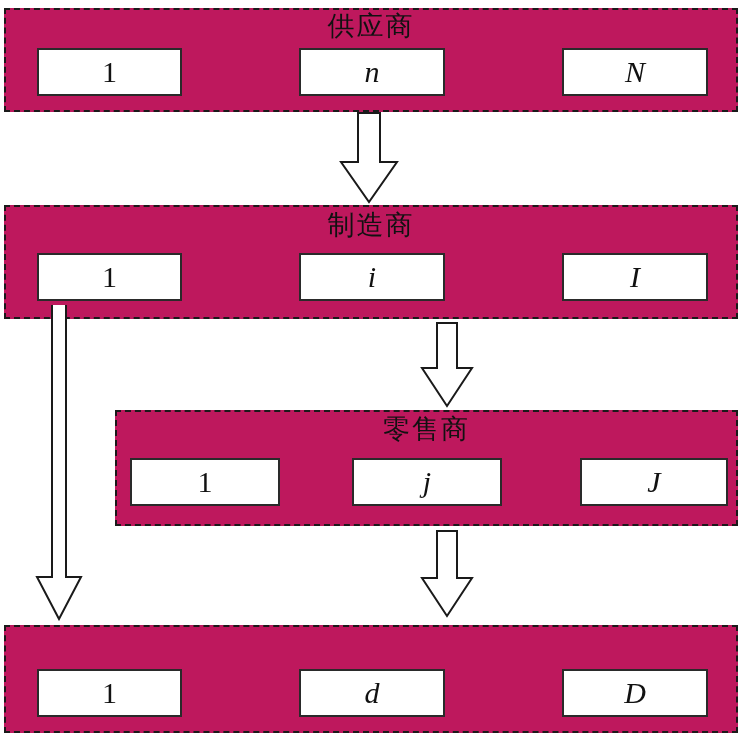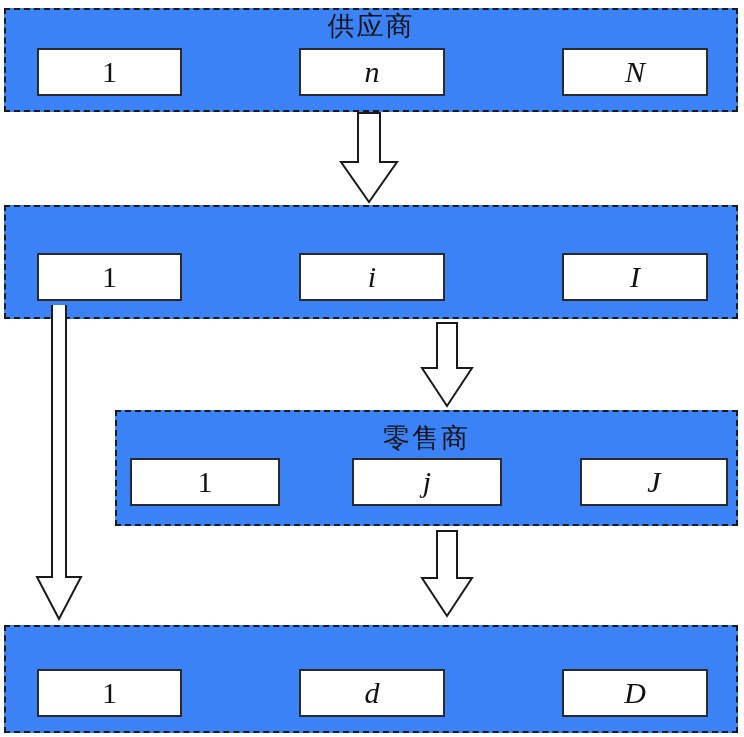--- a/index.html
+++ b/index.html
@@ -14,7 +14,7 @@
     position:absolute;
     border:2px dashed #1a1a1a;
     box-sizing:border-box;
-    background:#3b82f6;
+    background:#be185d;
   }
   .tier-title{
     position:absolute;

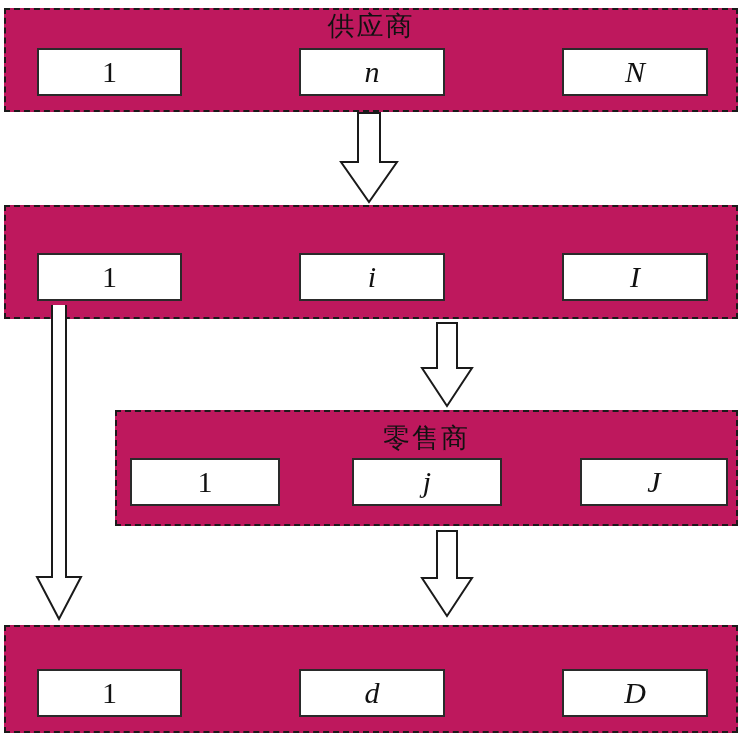--- a/index.html
+++ b/index.html
@@ -69,6 +69,7 @@
   </div>
 
   <div class="tier" style="left:4px;top:205px;width:734px;height:114px;">
+    <div class="tier-title" style="top:4px;">制造商</div>
     <div class="node" style="left:31px;top:46px;width:145px;height:48px;">
       <span class="lbl">1</span>
     </div>

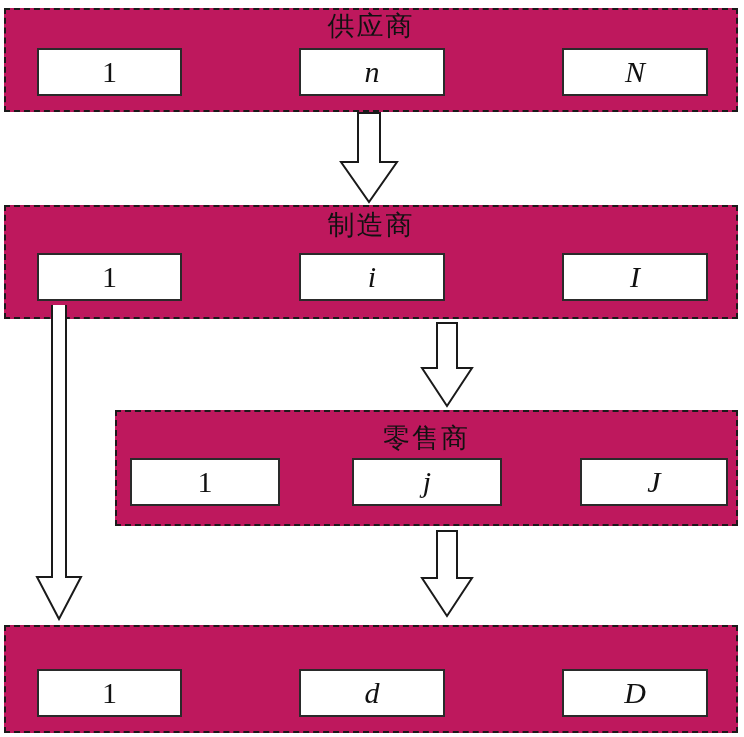--- a/index.html
+++ b/index.html
@@ -94,7 +94,7 @@
   </div>
 
   <div class="tier" style="left:115px;top:410px;width:623px;height:116px;">
-    <div class="tier-title" style="top:12px;">零售商</div>
+    <div class="tier-title" style="top:3px;">零售商</div>
     <div class="node" style="left:13px;top:46px;width:150px;height:48px;">
       <span class="lbl">1</span>
     </div>

